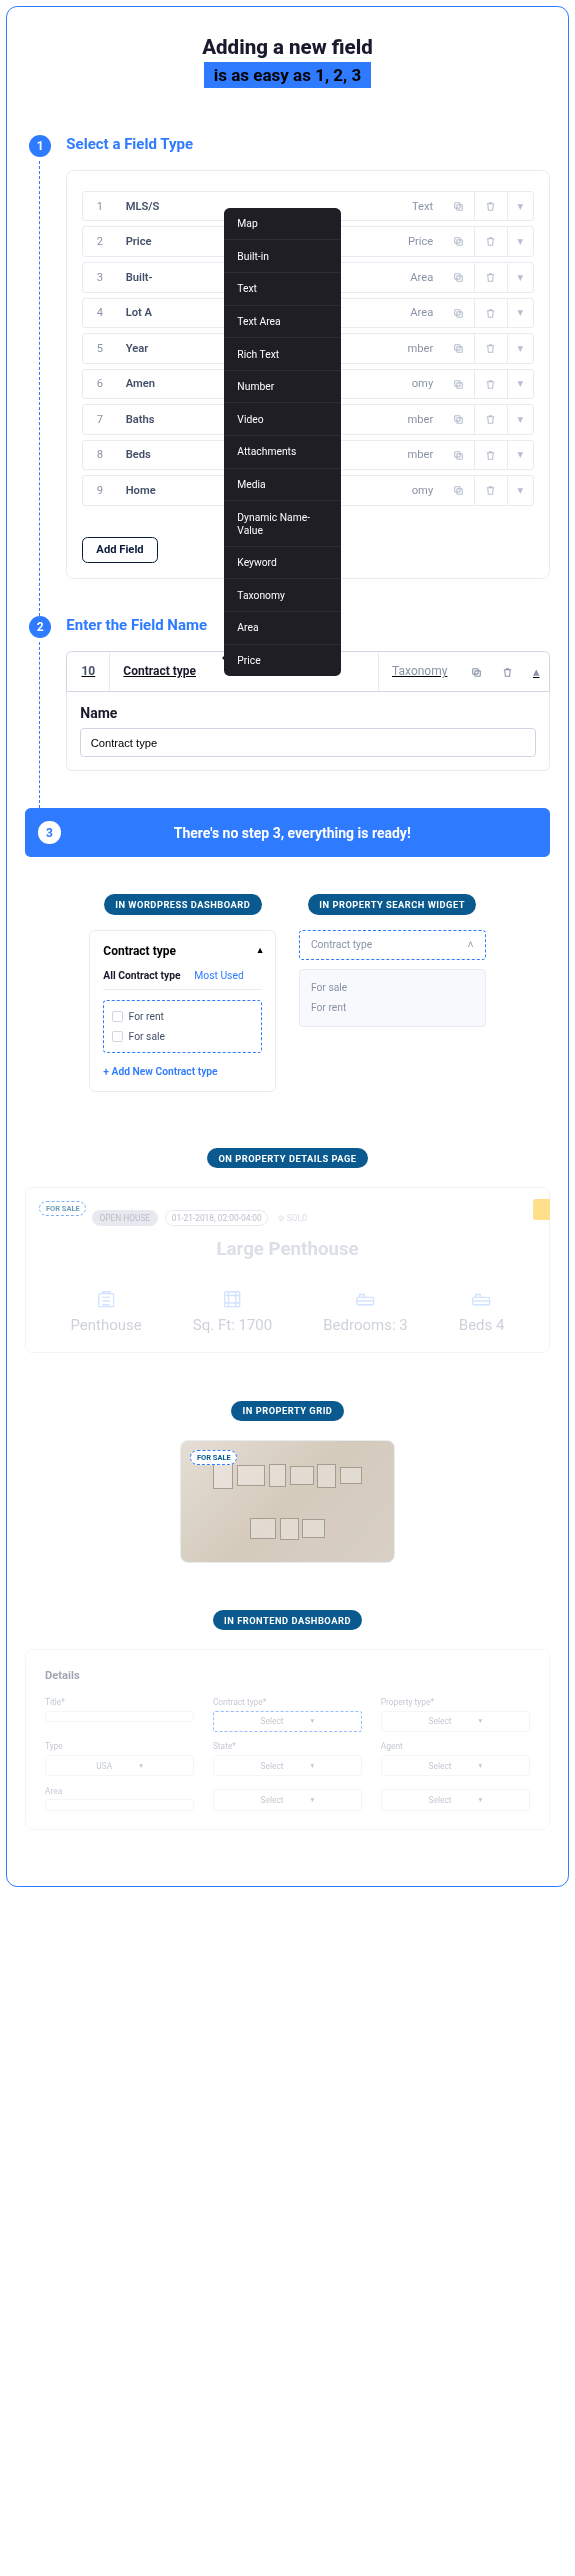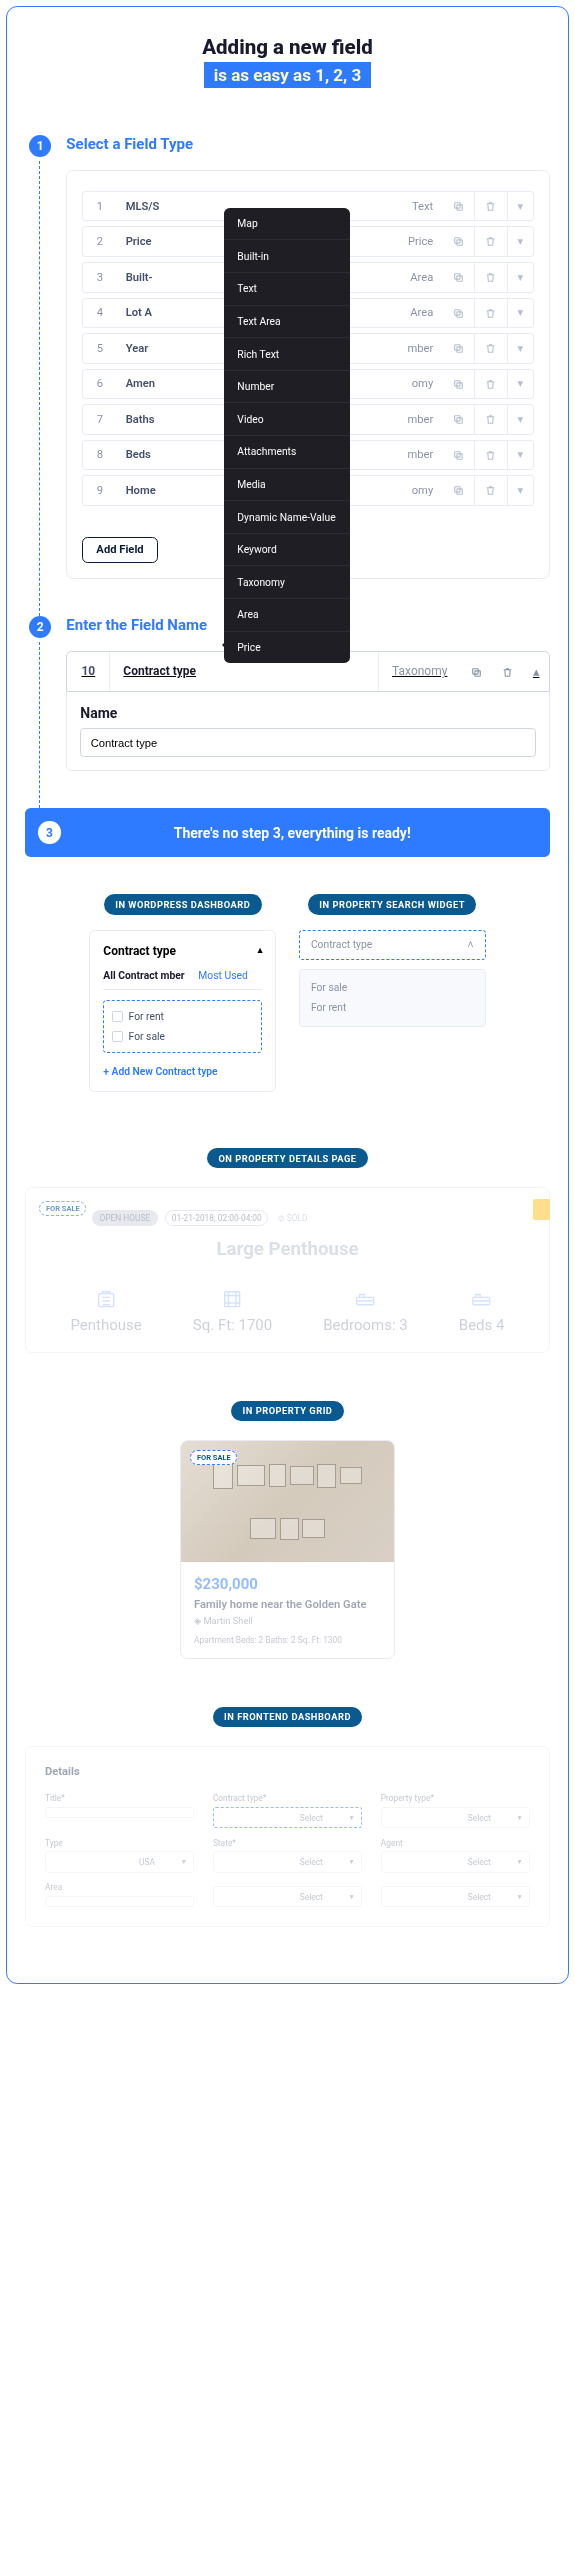--- a/index.html
+++ b/index.html
@@ -7,7 +7,7 @@
   .outer { border: 1.9px solid #2e7bff; border-radius: 11.2px; margin: 5.6px; padding: 28px 18.7px 56px; position: relative; }
   .title { text-align: center; margin-bottom: 47px; }
   .title h1 { font-size: 20.5px; font-weight: 800; color: #1a1a2e; }
-  .title .hl { display: inline-block; background: #2e7bff; color: #fef9c3; padding: 2.8px 9.3px; font-size: 17px; font-weight: 700; margin-top: 3.7px; }
+  .title .hl { display: inline-block; background: #2e7bff; color: #000000; padding: 2.8px 9.3px; font-size: 17px; font-weight: 700; margin-top: 3.7px; }
   .step { display: flex; margin-bottom: 37px; position: relative; }
   .step-num { width: 22.4px; height: 22.4px; border-radius: 50%; background: #2e7bff; color: #fff; font-size: 12px; font-weight: 700; display: flex; align-items: center; justify-content: center; flex-shrink: 0; margin-right: 15px; margin-left: 3.7px; }
   .step-content { flex: 1; }

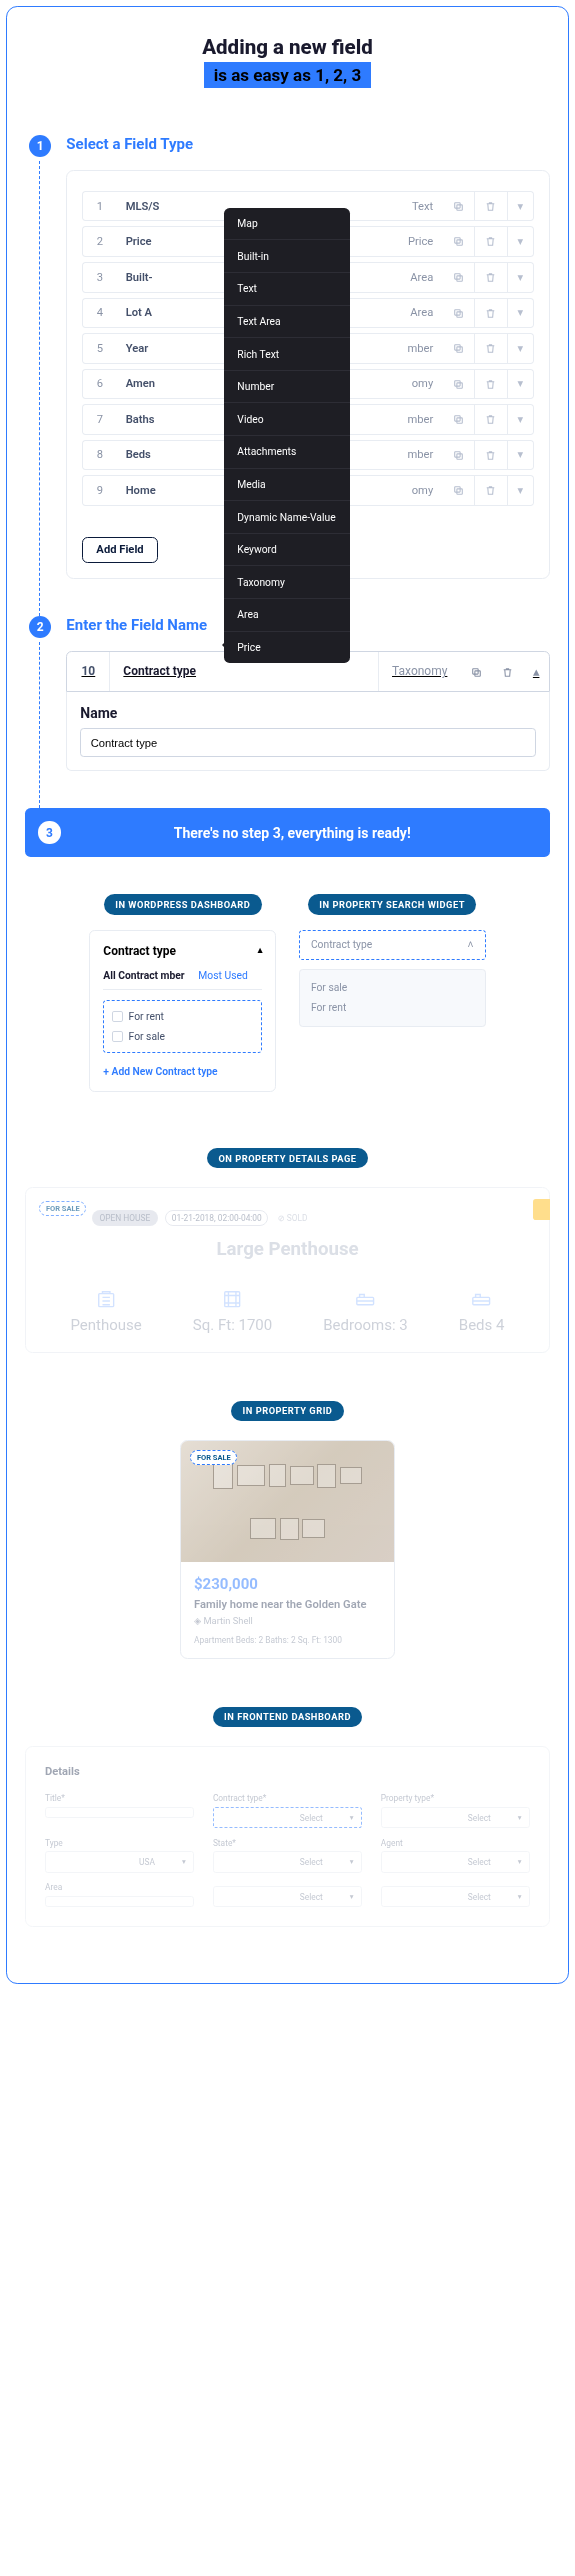--- a/index.html
+++ b/index.html
@@ -23,7 +23,7 @@
   table.fields td.ico { border: 0.9px solid #e8ecf2; border-left: none; width: 26px; text-align: center; color: #b7bfcf; }
   table.fields td.last { border-radius: 0 3.7px 3.7px 0; }
   .add-field-btn { display: inline-block; border: 1.9px solid #0a1a3a; border-radius: 5.6px; padding: 5.6px 13px; font-size: 11.2px; font-weight: 700; color: #0a1a3a; margin-top: 26px; }
-  .dropdown { position: absolute; left: 157px; top: 37px; width: 126px; background: #1e1e24; border-radius: 5.6px; z-index: 10; }
+  .dropdown { position: absolute; left: 157px; top: 37px; width: 117px; background: #1e1e24; border-radius: 5.6px; z-index: 10; }
   .dropdown::before { content: ""; position: absolute; bottom: 13px; left: -7.5px; border: 5.6px solid transparent; border-right-color: #1e1e24; }
   .dropdown .item { color: #fff; font-size: 10.3px; padding: 9.3px 13px; border-bottom: 0.9px solid #2d2d35; }
   .dropdown .item:last-child { border-bottom: none; }

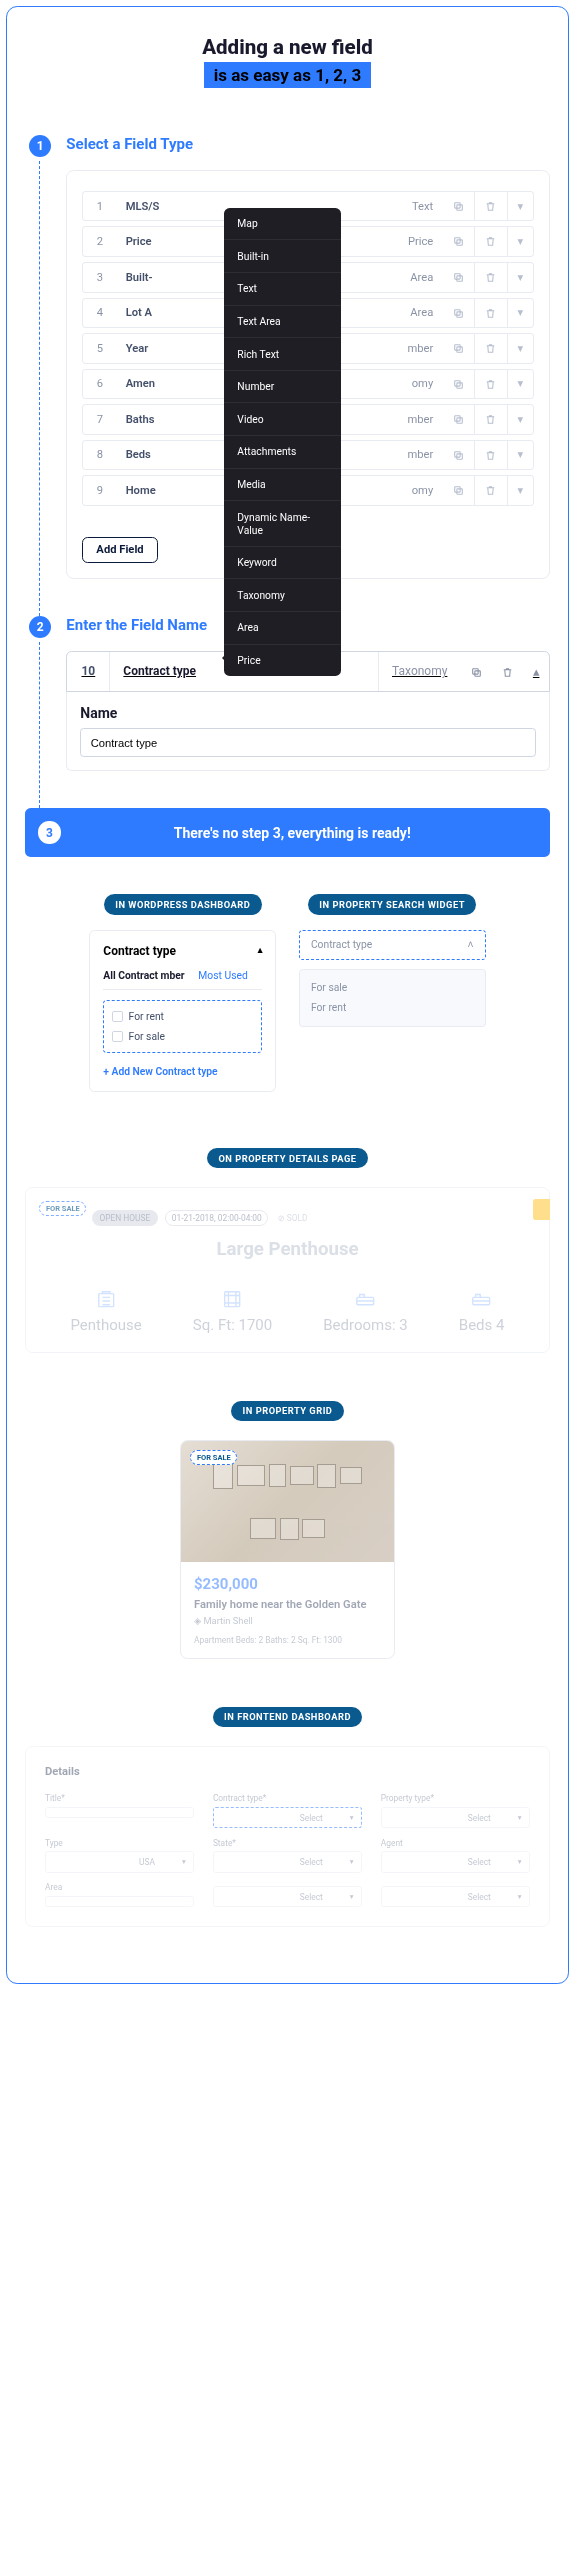--- a/index.html
+++ b/index.html
@@ -276,7 +276,7 @@
           <span style="font-size:9.3px;">▴</span>
         </h4>
         <div class="tabs">
-          <span class="active">All Contract mber</span>
+          <span class="active">All Contract type</span>
           <span class="inactive">Most Used</span>
         </div>
         <div style="border:1.9px dashed #2e7bff; border-radius:3.7px; padding:5.6px 7.5px;">

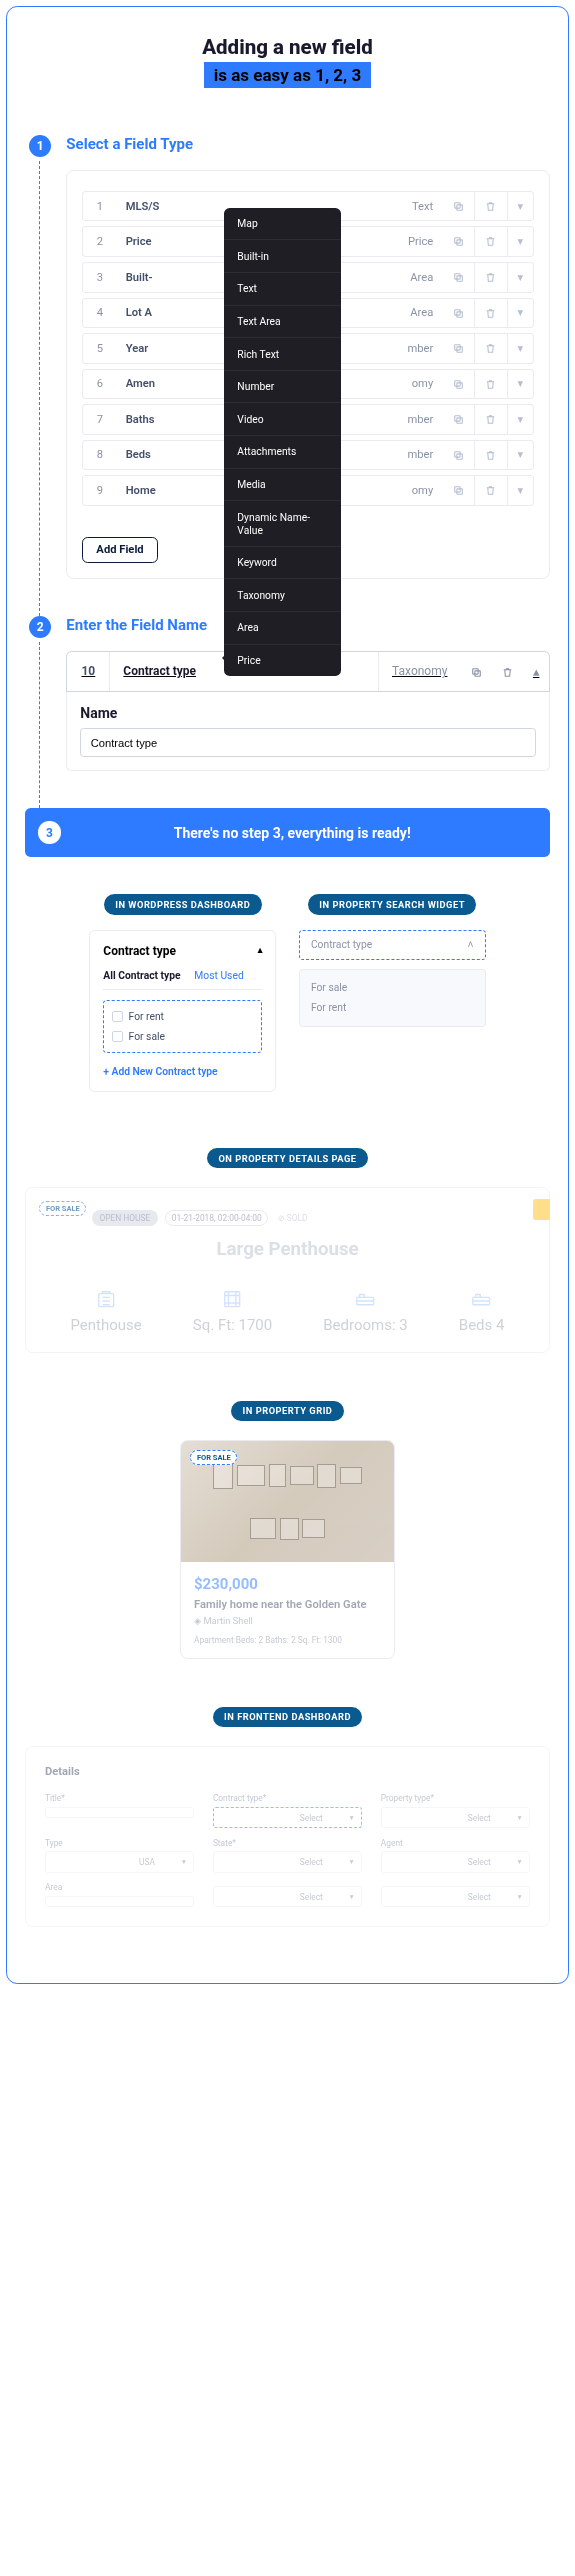--- a/index.html
+++ b/index.html
@@ -354,12 +354,6 @@
         <div class="frame-rect" style="width:18.7px;height:22.4px;"></div>
         <div class="frame-rect" style="width:22.4px;height:18.7px;"></div>
       </div>
-      <div class="grid-body">
-        <div class="price">$230,000</div>
-        <div class="gtitle">Family home near the Golden Gate</div>
-        <div class="agent">◈ <span>Martin Shell</span></div>
-        <div class="meta">Apartment   Beds: 2   Baths: 2   Sq. Ft: 1300</div>
-      </div>
     </div>
   </div>
 

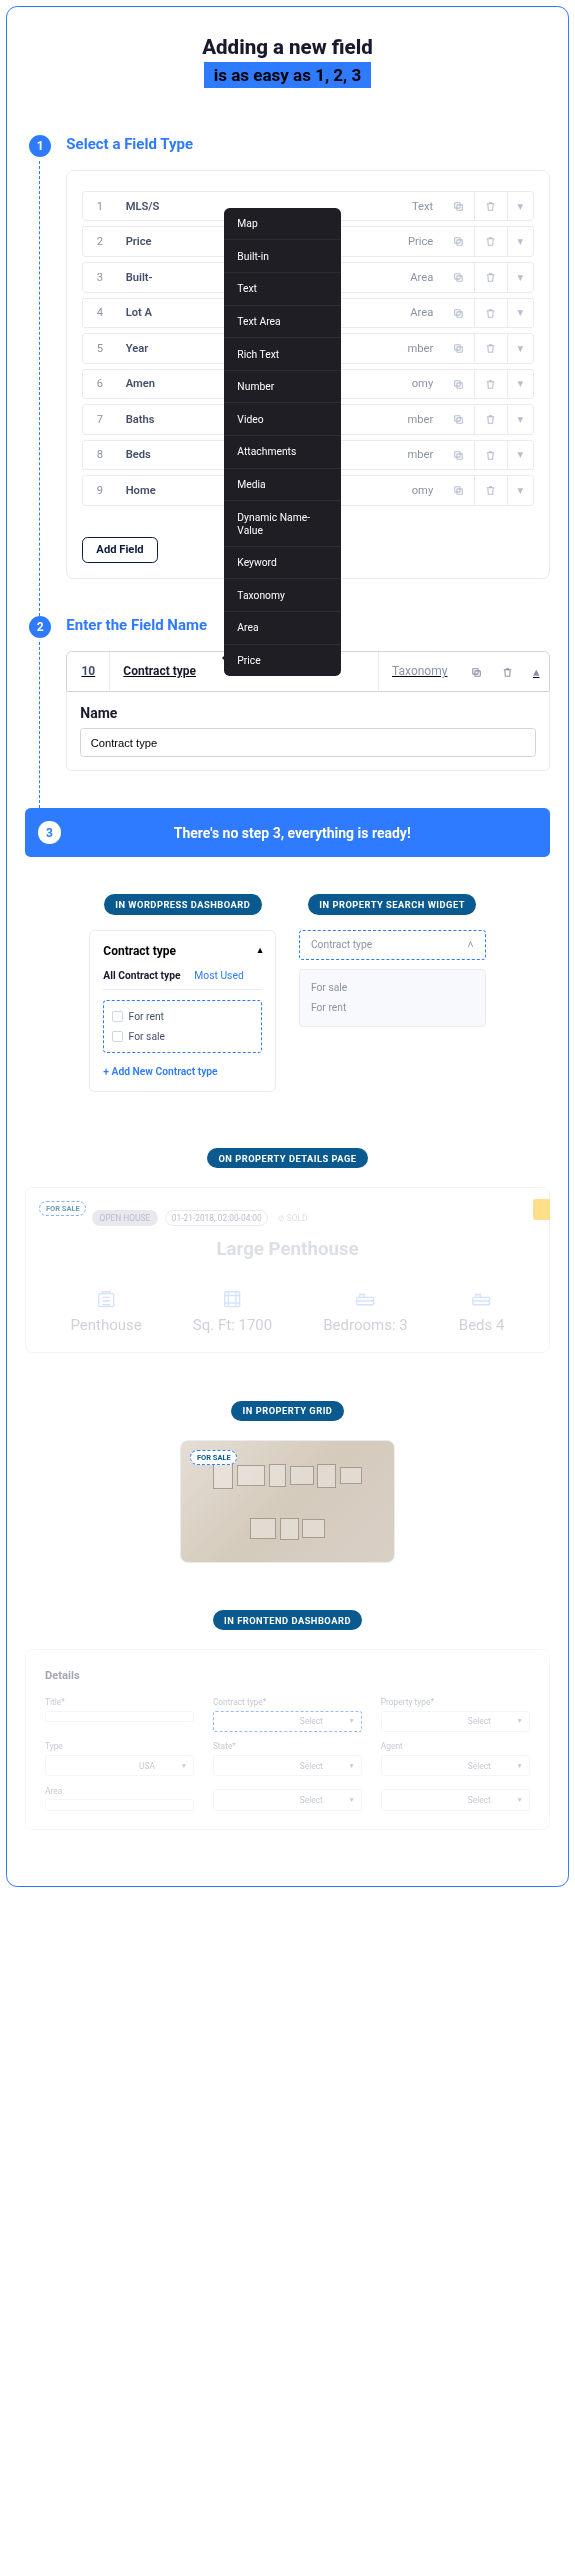--- a/index.html
+++ b/index.html
@@ -74,7 +74,7 @@
   .fe-card h5 { font-size: 11.2px; font-weight: 700; color: #44506a; margin-bottom: 15px; }
   .fe-grid { display: grid; grid-template-columns: 1fr 1fr 1fr; gap: 9.3px 18.7px; }
   .fe-field label { display: block; font-size: 8.4px; color: #8a93a6; margin-bottom: 3.7px; }
-  .fe-field .inp { border: 0.9px solid #e8ecf2; border-radius: 2.8px; padding: 4.7px 7.5px; font-size: 8.4px; color: #8a93a6; display: flex; justify-content: flex-end; gap: 27px; }
+  .fe-field .inp { border: 0.9px solid #e8ecf2; border-radius: 2.8px; padding: 4.7px 7.5px; font-size: 8.4px; color: #8a93a6; display: flex; justify-content: center; gap: 27px; }
   .fe-field.highlight .inp { border: 1.9px dashed #2e7bff; }
   svg.ico { width: 13px; height: 13px; display: inline-block; vertical-align: middle; }
   .yellow-tab { position:absolute; right:-0.9px; top:11.2px; width:17px; height:20.5px; background:#ffc940; border-radius:2.8px 0 0 2.8px; }

